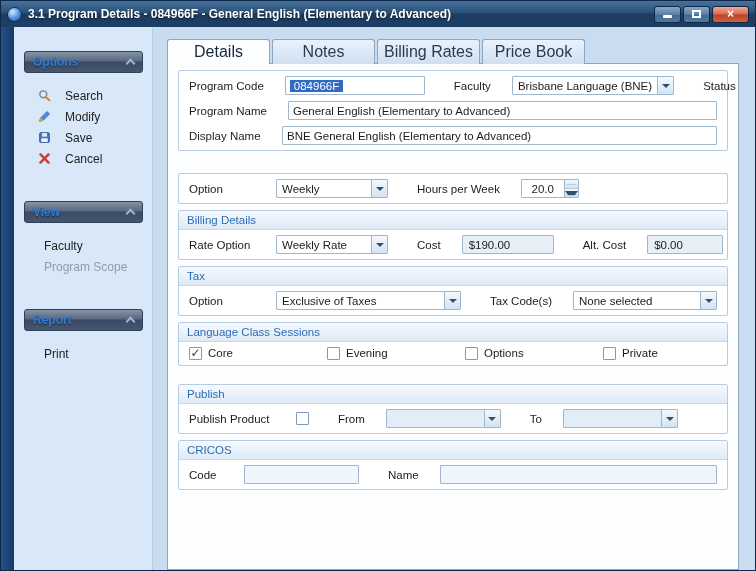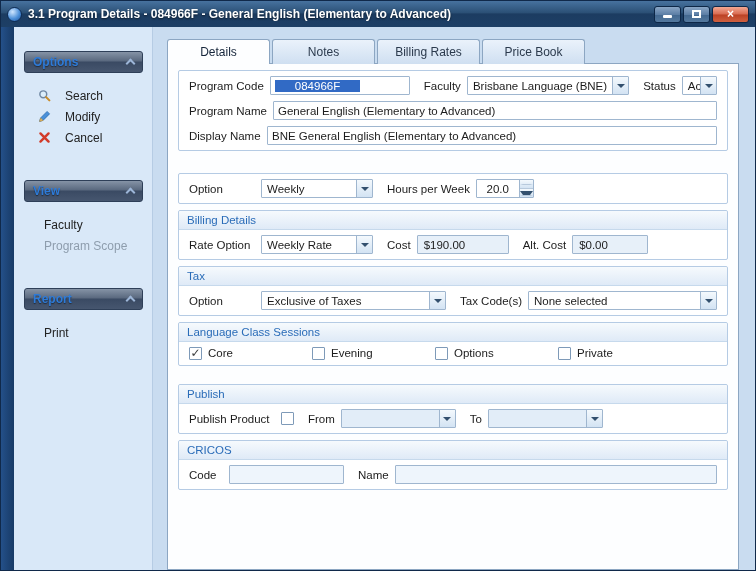--- a/index.html
+++ b/index.html
@@ -34,7 +34,7 @@
   
   .main{flex:1;display:flex;flex-direction:column;background:#c9dcf0;padding:12px 16px 0 14px;min-width:0}
   .tabs{display:flex;gap:2px;position:relative;z-index:2}
-  .tab{width:103px;height:25px;display:flex;align-items:center;justify-content:center;border:1px solid #8ca6c2;border-bottom:none;border-radius:3px 3px 0 0;background:linear-gradient(#eaf2fb,#cfdff1);color:#2b3a4d;font-size:12px;cursor:pointer}
+  .tab{width:103px;height:25px;display:flex;align-items:center;justify-content:center;border:1px solid #8ca6c2;border-bottom:none;border-radius:3px 3px 0 0;background:linear-gradient(#eaf2fb,#cfdff1);color:#2b3a4d;font-size:16px;cursor:pointer}
   .tab.active{background:#fdfeff;color:#15253a}
   .panel{flex:1;border:1px solid #8ca6c2;background:#fdfeff;margin-top:-1px;padding:6px 10px;overflow:hidden;display:flex;flex-direction:column}
 

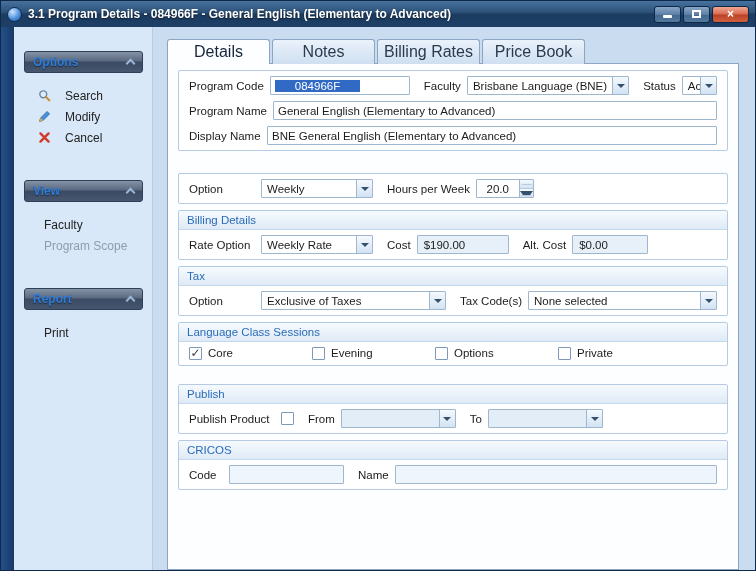--- a/index.html
+++ b/index.html
@@ -43,7 +43,7 @@
   .group.gap-before{margin-top:12px}
   .ghead{height:19px;display:flex;align-items:center;padding:0 8px;color:#2a6cb8;background:linear-gradient(#f6fafd,#dfeaf7);border-bottom:1px solid #c6d9ec;border-radius:2px 2px 0 0}
   .gbody{padding:5px 10px}
-  .frow{display:flex;align-items:center;gap:6px;margin-bottom:6px}
+  .frow{display:flex;align-items:center;gap:21px;margin-bottom:6px}
   .frow:last-child{margin-bottom:0}
   .flabel{flex:0 0 72px;white-space:nowrap}
   .flabel.g{flex:0 0 66px}

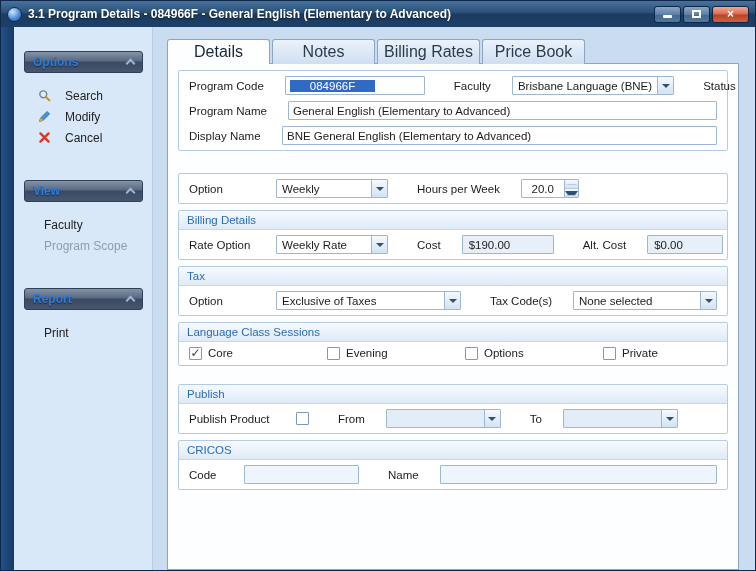--- a/index.html
+++ b/index.html
@@ -53,7 +53,7 @@
   .input,.combo,.spin,.roinput{height:19px;border:1px solid #9fb6cf;background:#fff;display:flex;align-items:center;border-radius:1px}
   .input{padding:0 4px}
   .input.tint{background:#eef5fc}
-  .input .sel{background:#316ac5;color:#fff;padding:0 20px}
+  .input .sel{background:#316ac5;color:#fff;padding:0 4px}
   .roinput{background:#e7f0f9;justify-content:flex-start;padding:0 6px}
   .combo .txt{flex:1;padding:0 5px;white-space:nowrap;overflow:hidden}
   .combo .cbtn{flex:0 0 16px;align-self:stretch;border-left:1px solid #9fb6cf;background:linear-gradient(#f4f9fd,#d3e3f3);display:flex;align-items:center;justify-content:center}

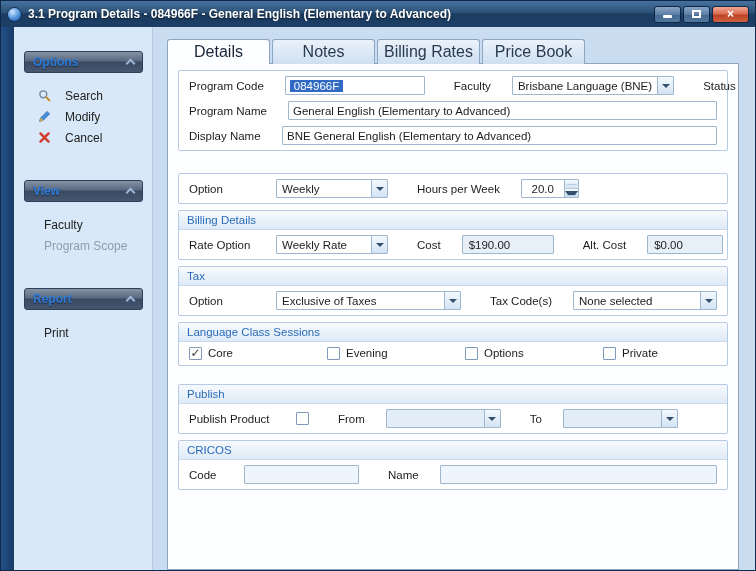--- a/index.html
+++ b/index.html
@@ -122,6 +122,14 @@
         </div>
         <div class="nav-item">
           <svg width="13" height="13" viewBox="0 0 16 16">
+              <rect x="2" y="2" width="12" height="12" rx="1.5" fill="#4a78c2" stroke="#2a4f8e"></rect>
+              <rect x="5" y="2.5" width="6" height="4.5" fill="#dce8f5"></rect>
+              <rect x="4" y="9" width="8" height="4.5" fill="#eef4fb"></rect>
+            </svg>
+          <span>Save</span>
+        </div>
+        <div class="nav-item">
+          <svg width="13" height="13" viewBox="0 0 16 16">
               <path d="M3 3 L13 13 M13 3 L3 13" stroke="#d23b2a" stroke-width="3" stroke-linecap="round"></path>
             </svg>
           <span>Cancel</span>

